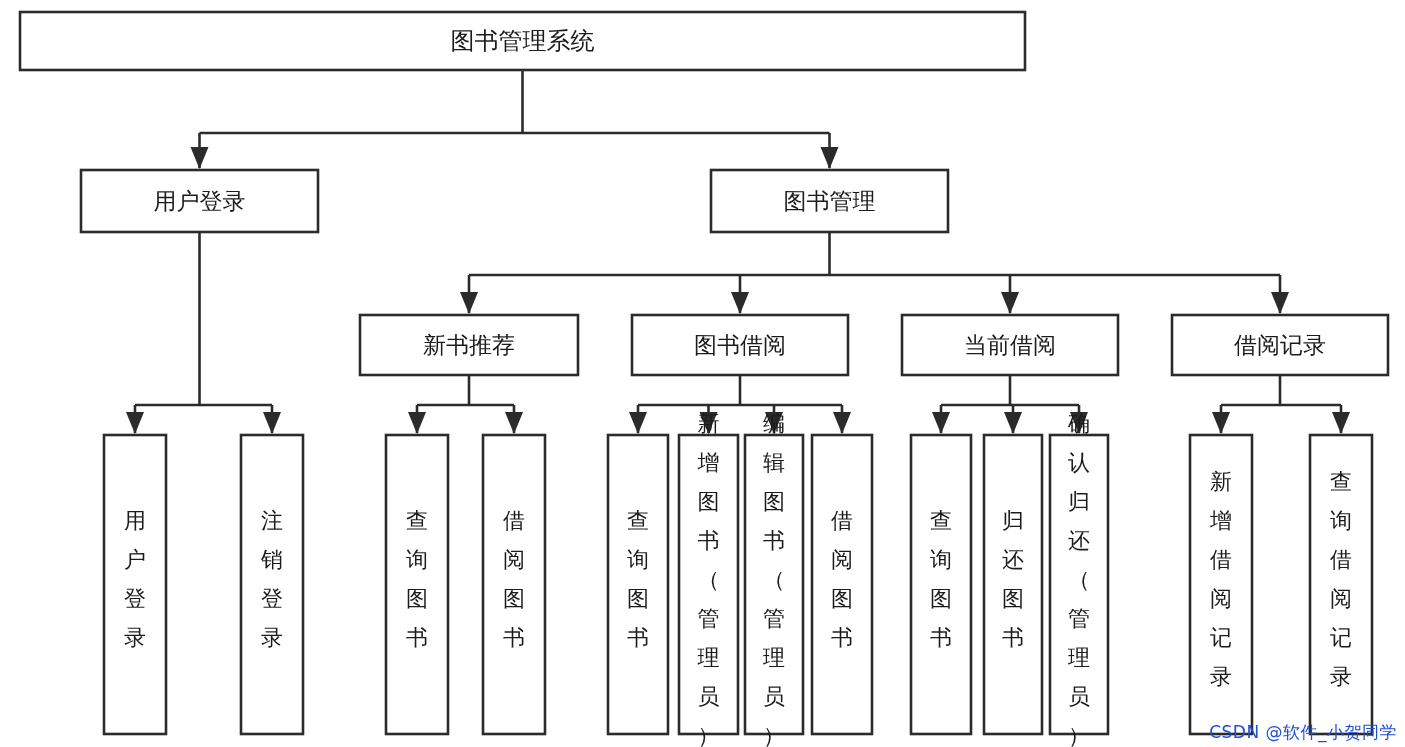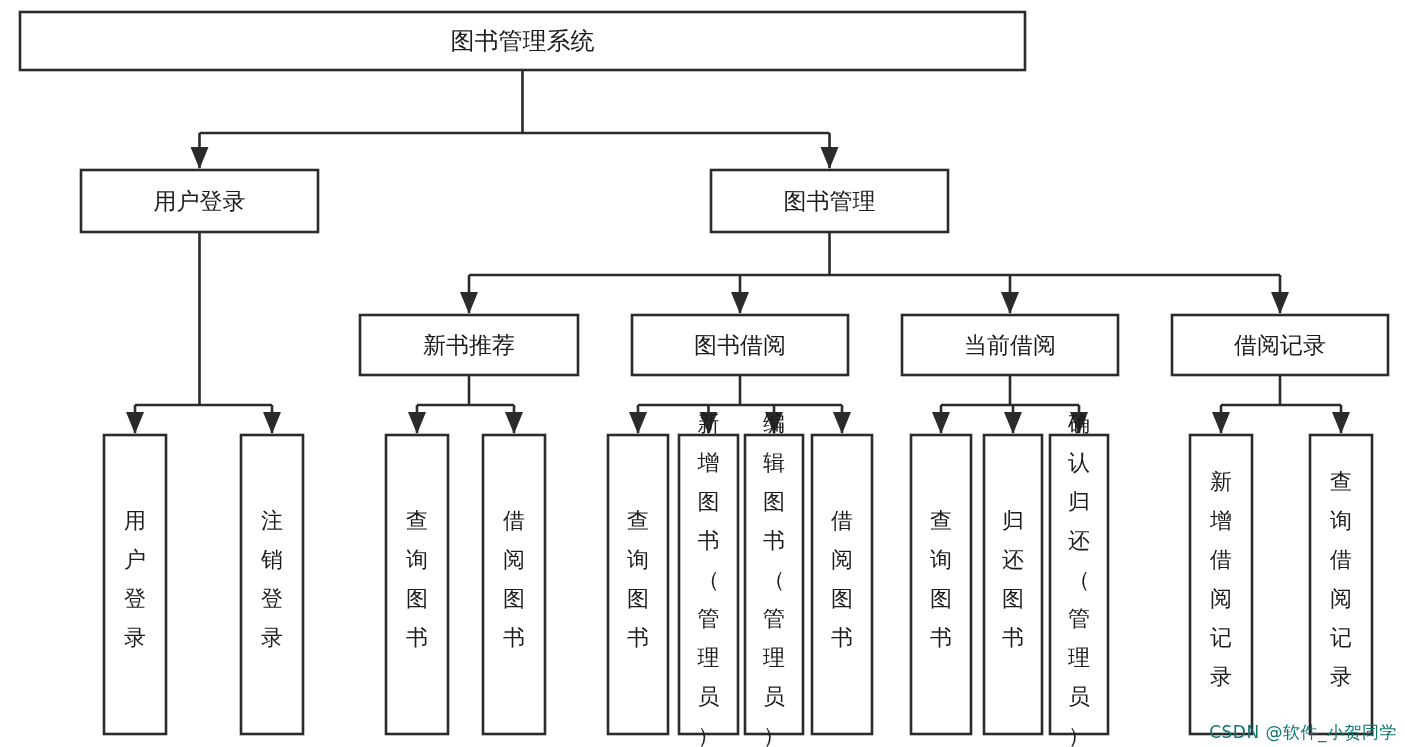--- a/index.html
+++ b/index.html
@@ -66,7 +66,7 @@
     bottom: 3px;
     font-family: "DejaVu Sans", "Liberation Sans", sans-serif;
     font-size: 17px;
-    color: #0f766e;
+    color: #1d4ed8;
     letter-spacing: 0.5px;
     white-space: nowrap;
     user-select: none;

